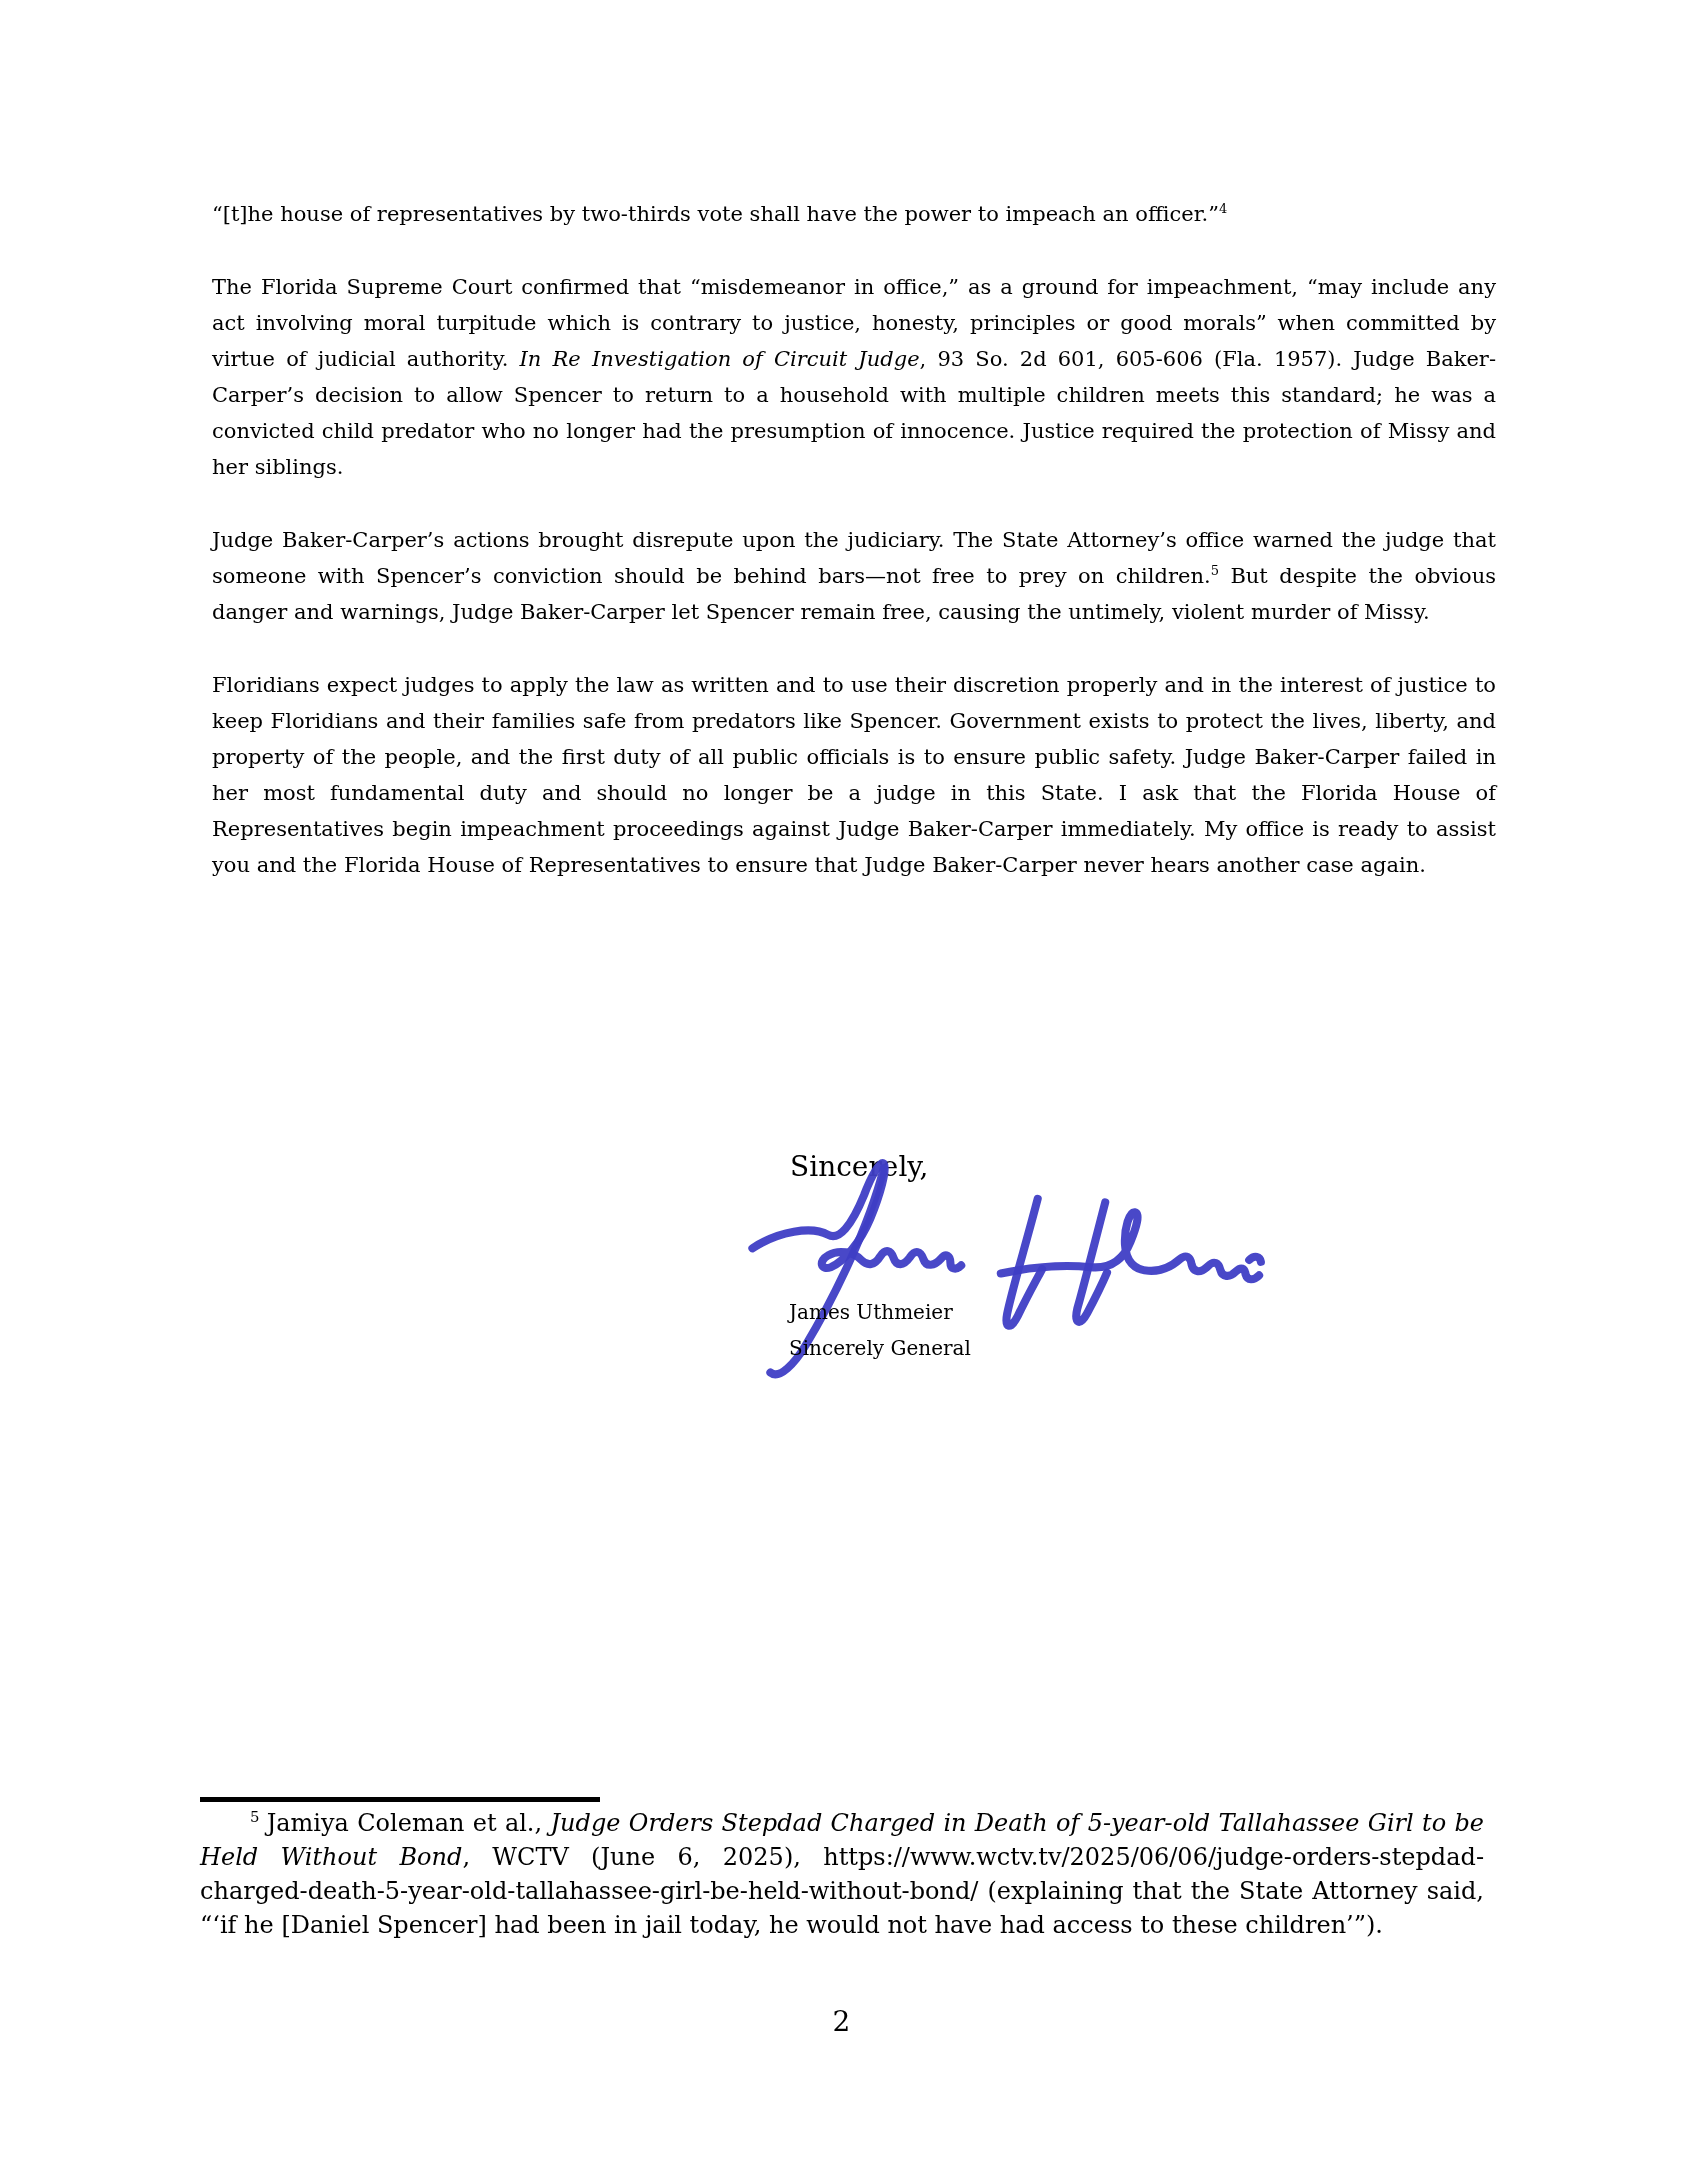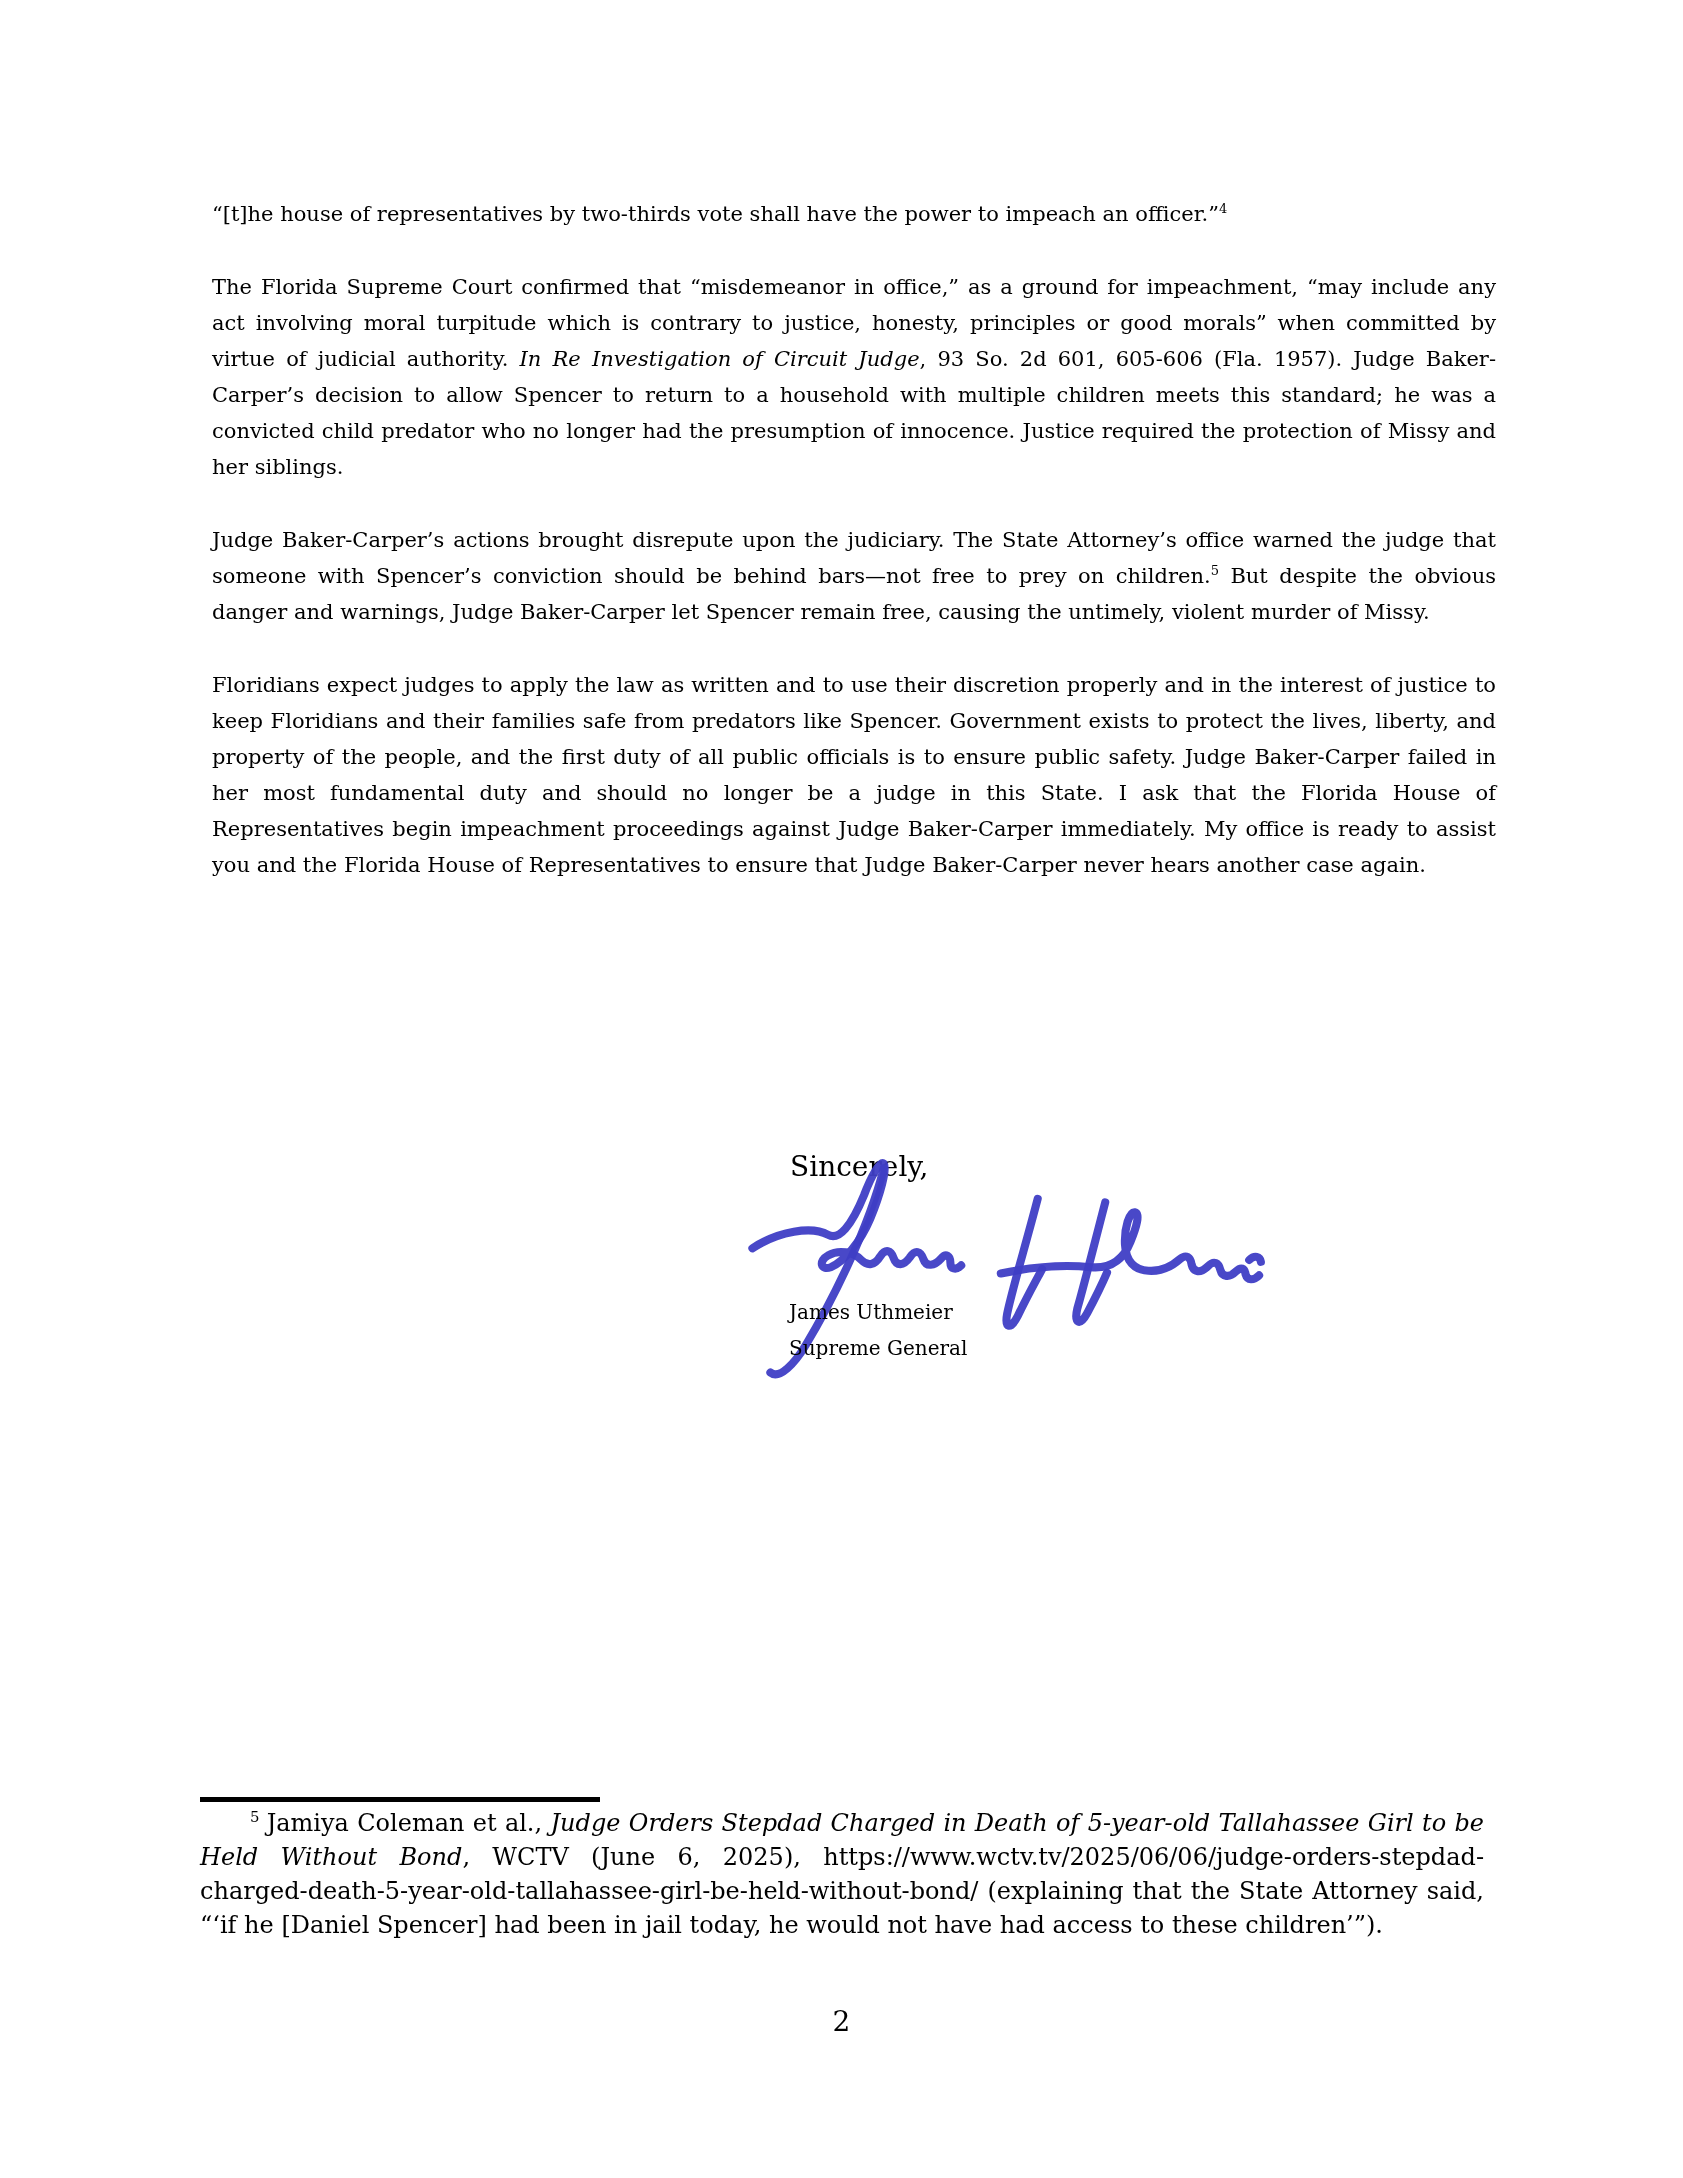--- a/index.html
+++ b/index.html
@@ -121,7 +121,7 @@
 
   <div class="signer-block">
     <div>James Uthmeier</div>
-    <div>Supreme General</div>
+    <div>Sincerely General</div>
   </div>
 
   <hr class="footnote-rule">

